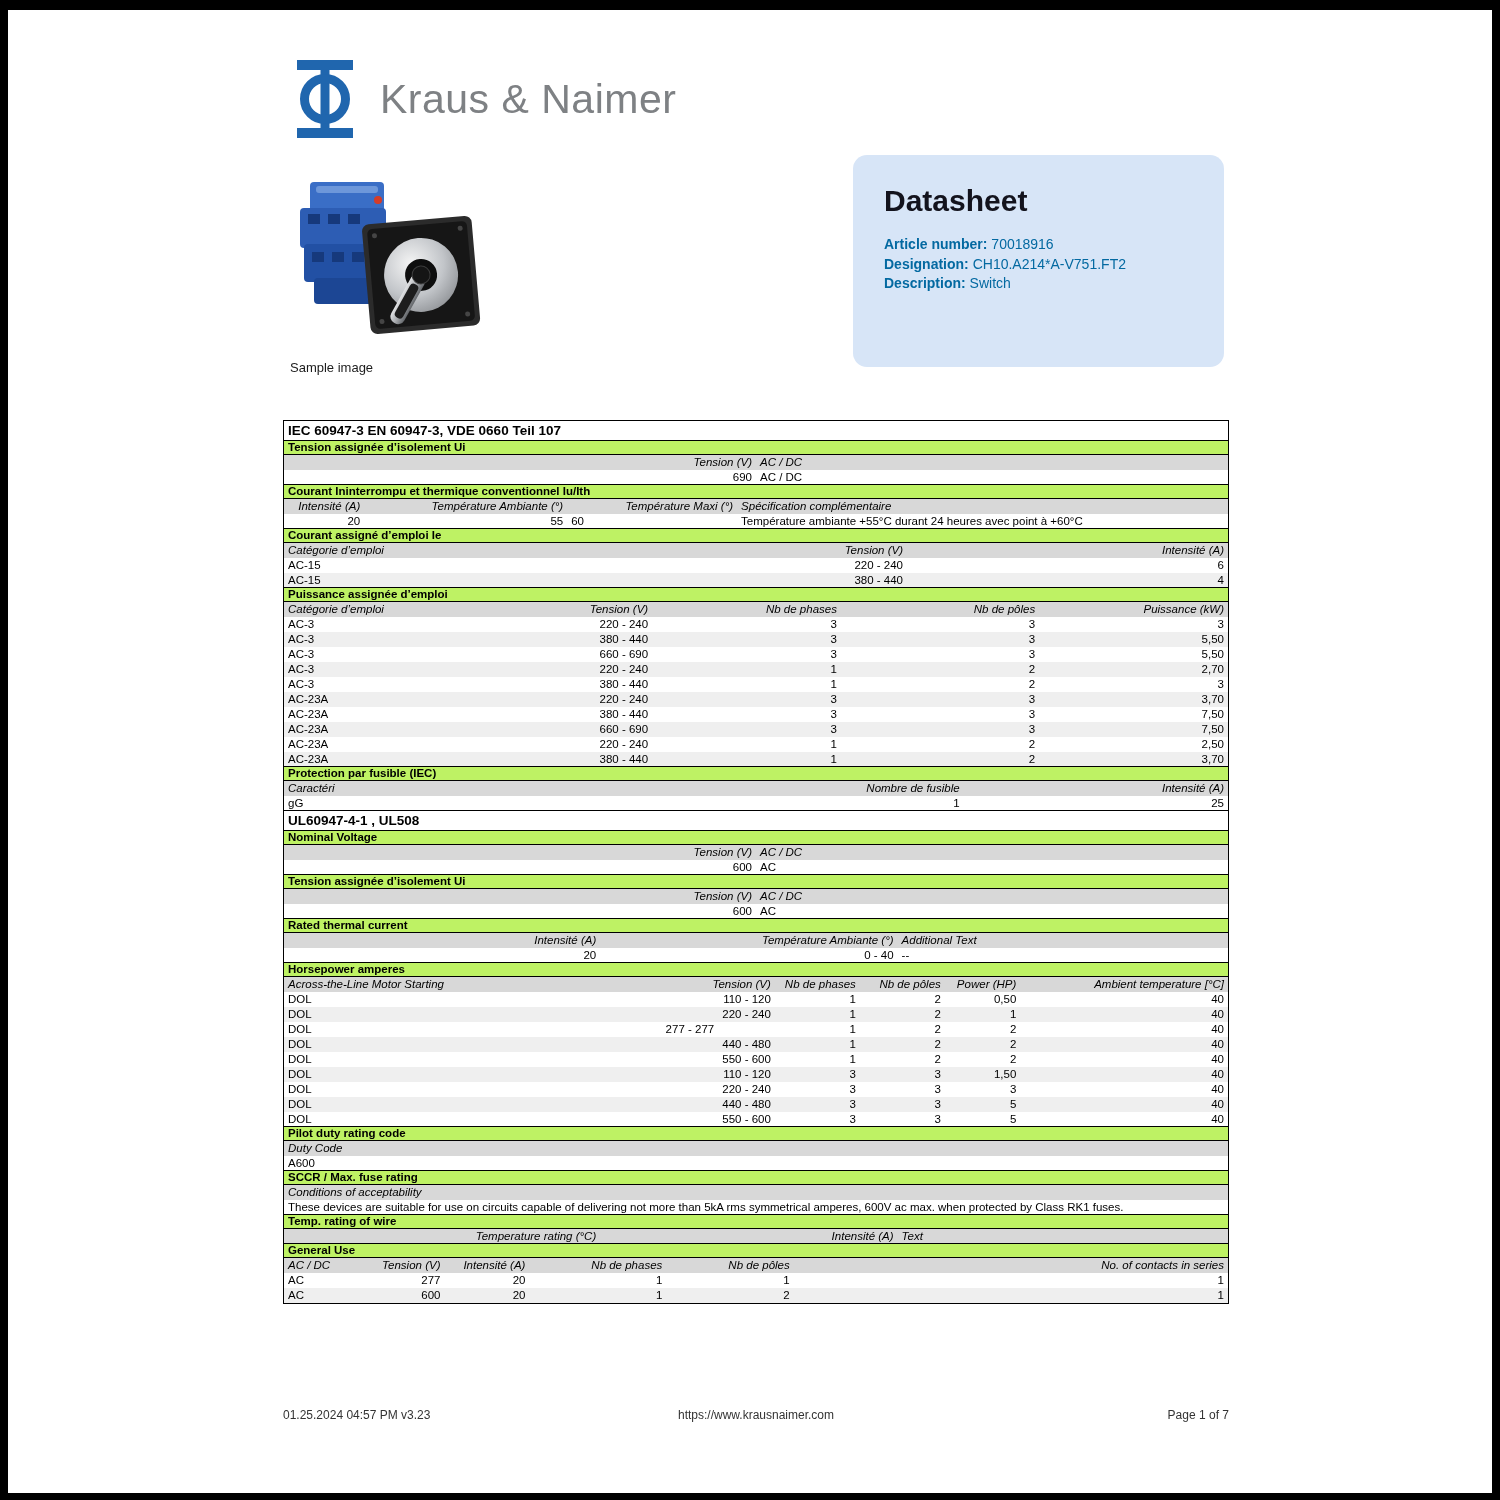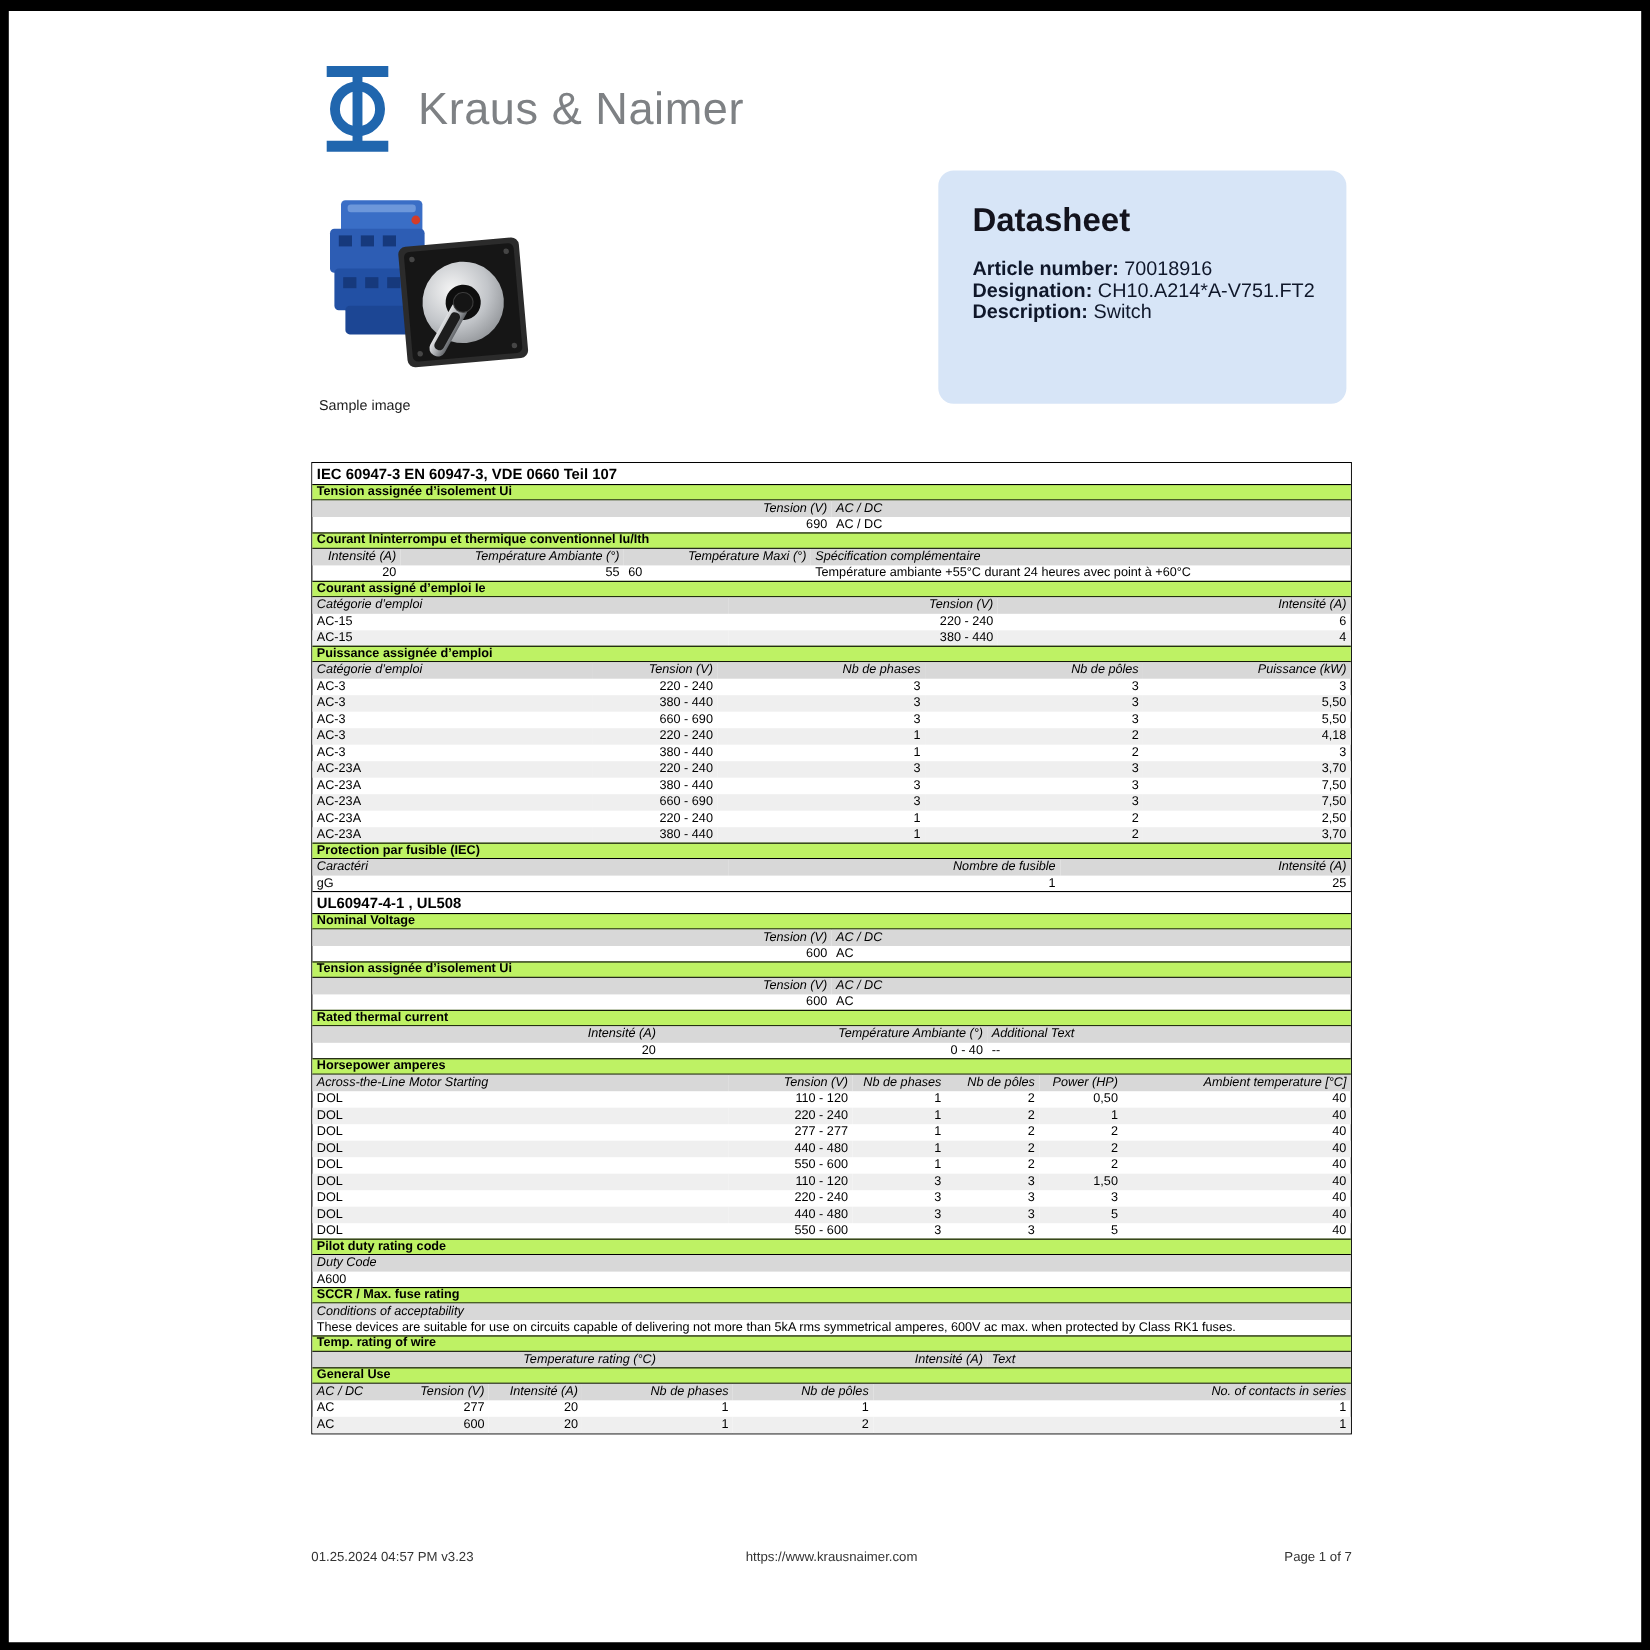--- a/index.html
+++ b/index.html
@@ -29,7 +29,7 @@
     padding:29px 28px 0 31px;
   }
   .infobox h1 { font-size:30px; font-weight:bold; color:#13131d; margin-bottom:17px; }
-  .field { font-size:18px; line-height:19.5px; color:#0f172a; }
+  .field { font-size:14px; line-height:19.5px; color:#0369a1; }
   .field b { font-weight:bold; }
 
   

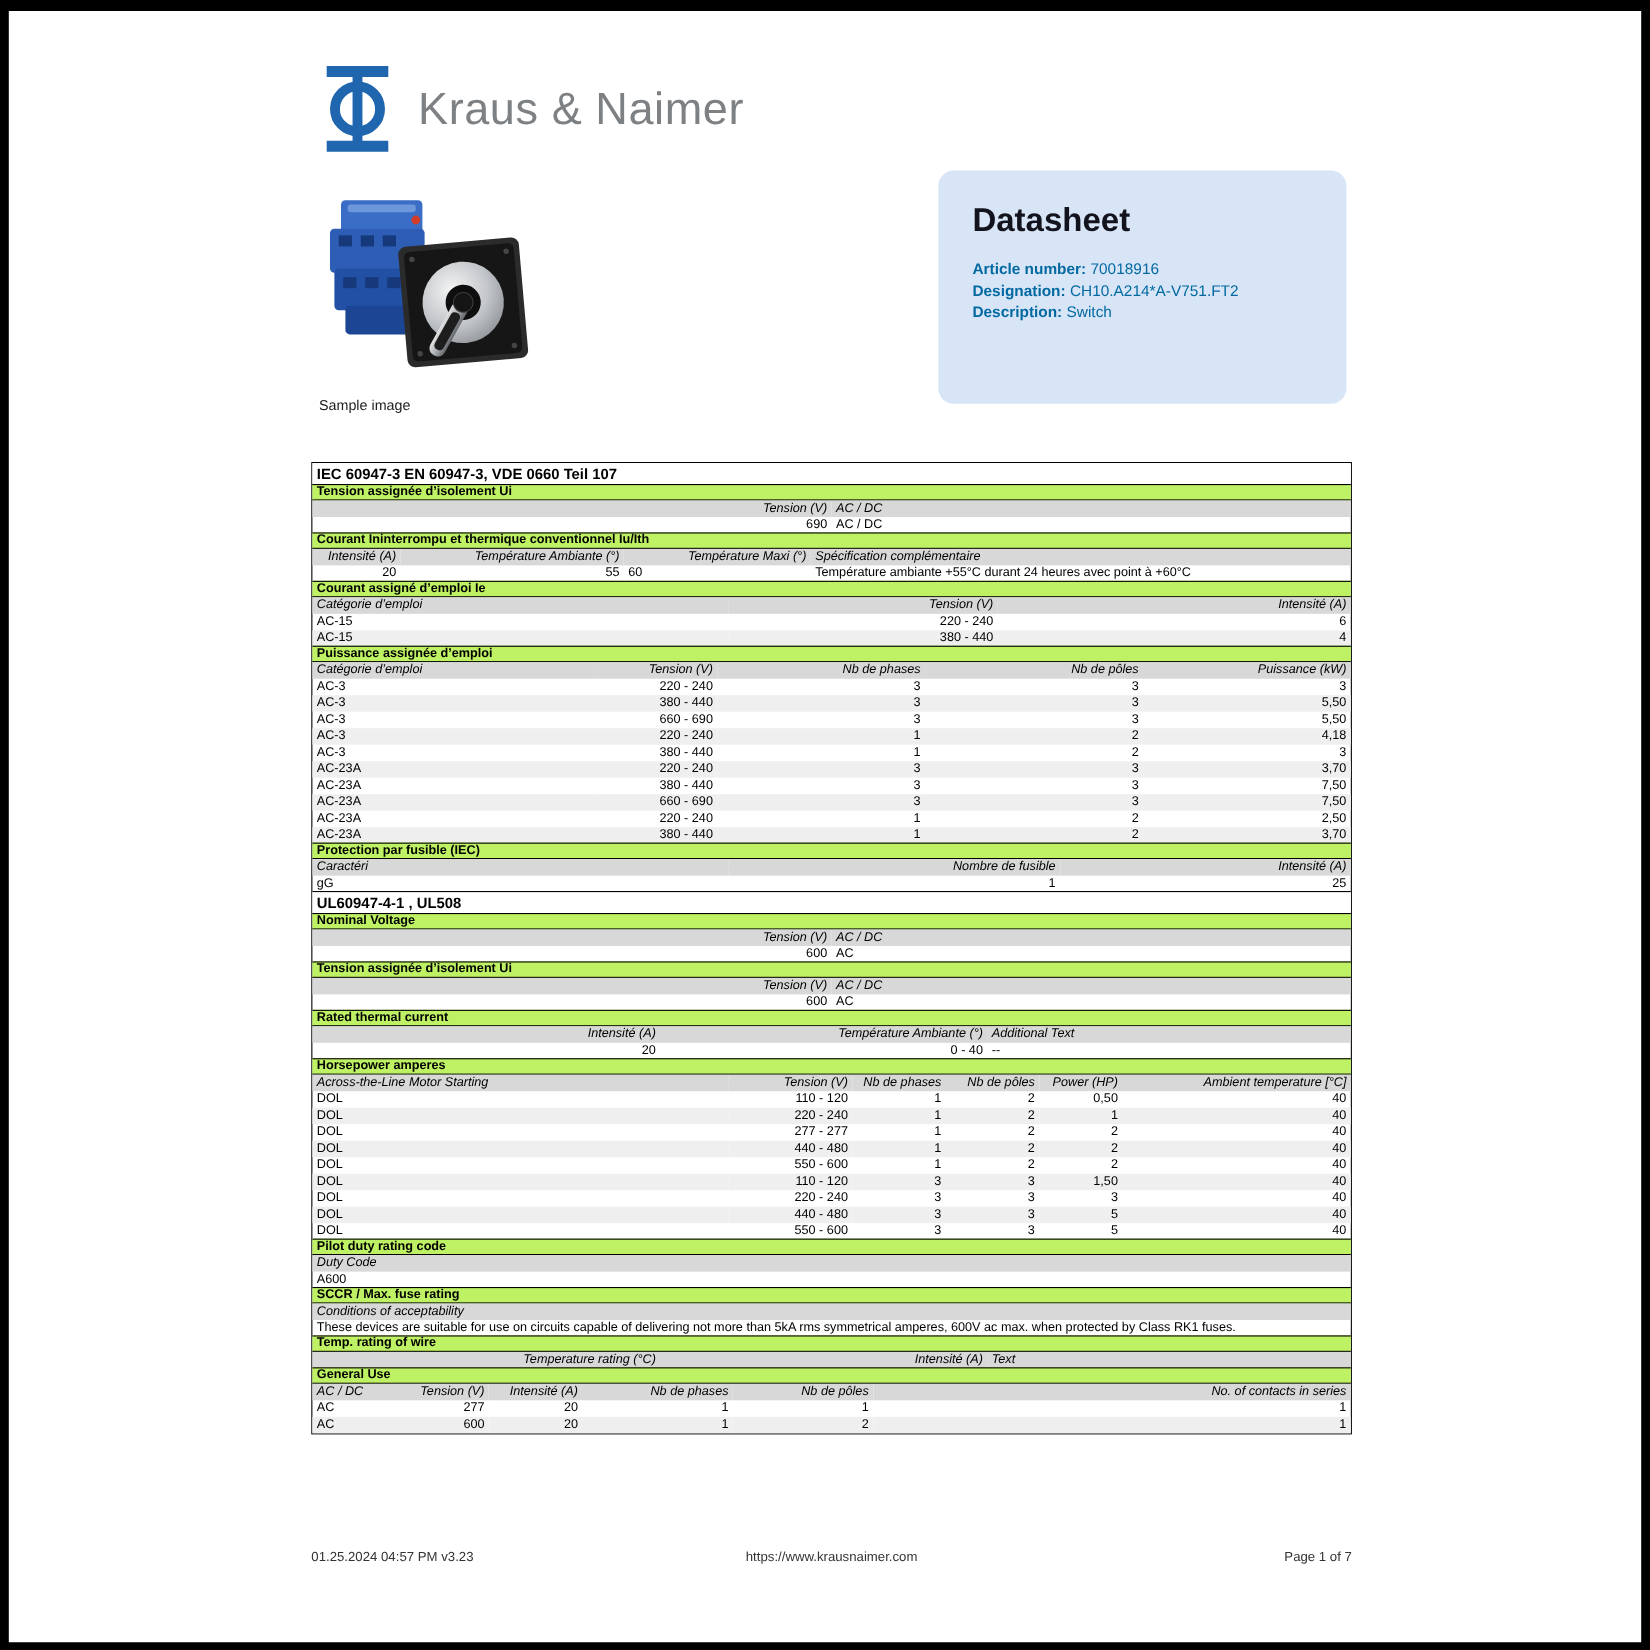--- a/index.html
+++ b/index.html
@@ -253,7 +253,7 @@
             <td style="text-align: right;">220 - 240</td>
             <td style="text-align: right;">1</td>
             <td style="text-align: right;">2</td>
-            <td style="text-align: right;">4,18</td>
+            <td style="text-align: right;">2,70</td>
           </tr>
           <tr>
             <td style="text-align: left;">AC-3</td>

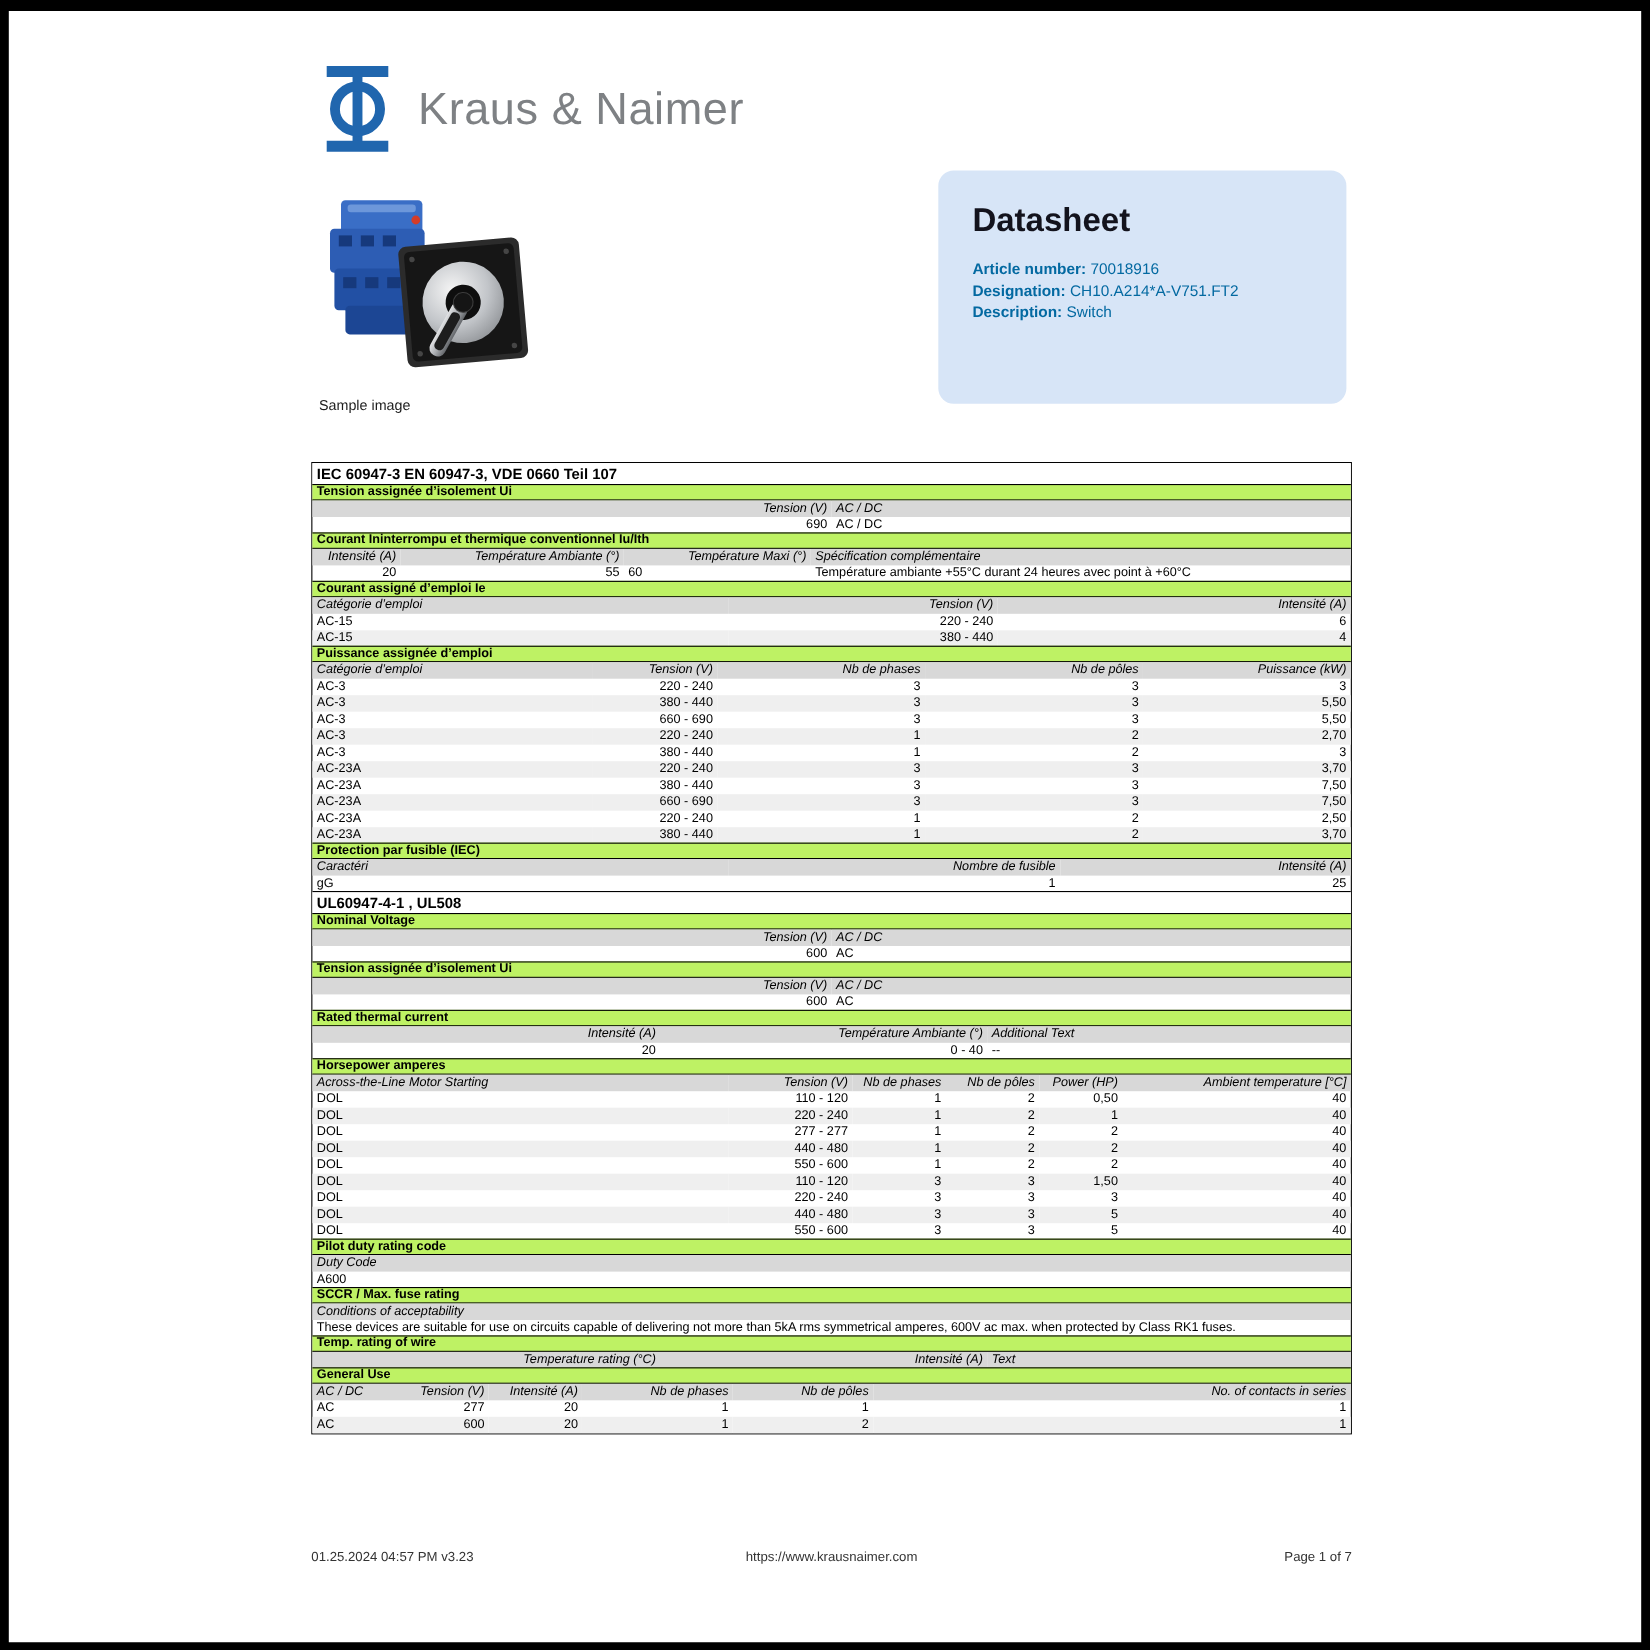--- a/index.html
+++ b/index.html
@@ -411,7 +411,7 @@
           </tr>
           <tr>
             <td style="text-align: left;">DOL</td>
-            <td style="text-align: right;">277 - 277</td>
+            <td style="text-align: left;">277 - 277</td>
             <td style="text-align: right;">1</td>
             <td style="text-align: right;">2</td>
             <td style="text-align: right;">2</td>

